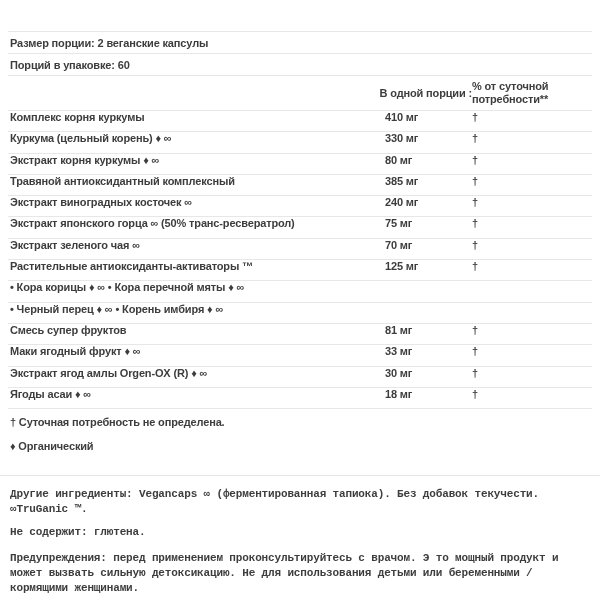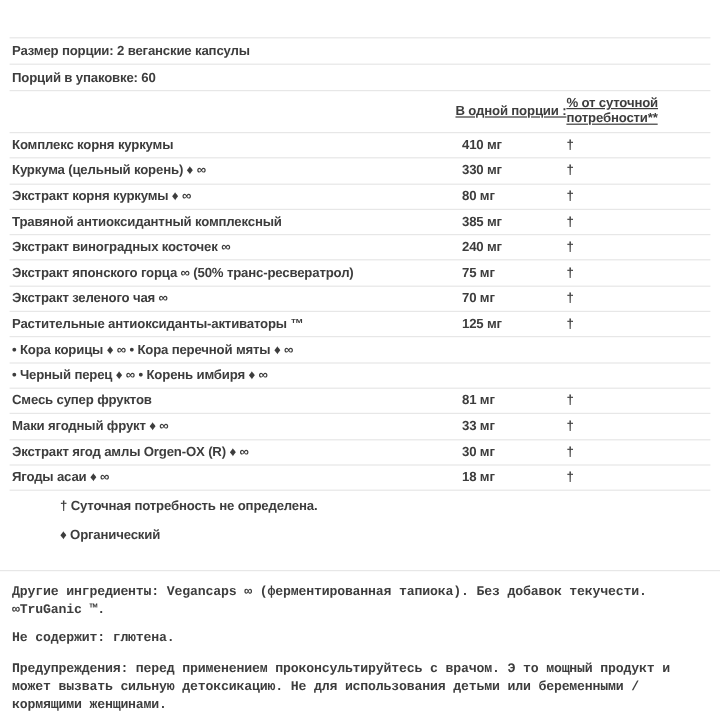--- a/index.html
+++ b/index.html
@@ -26,7 +26,6 @@
     height:34px;
     display:flex;align-items:center;
     border-bottom:1px solid #e7e7e7;
-    text-decoration:underline;
   }
   .ing-row{
     height:20.3px;

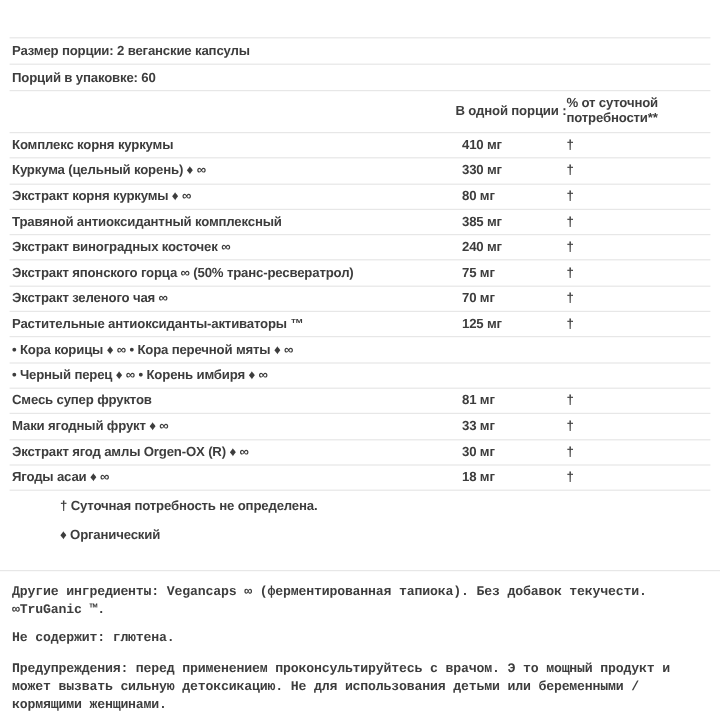--- a/index.html
+++ b/index.html
@@ -29,7 +29,7 @@
   }
   .ing-row{
     height:20.3px;
-    display:flex;align-items:center;
+    display:flex;align-items:flex-start;
     border-bottom:1px solid #e7e7e7;
   }
   .col-name{flex:1 1 auto;padding-left:2px;white-space:nowrap;overflow:hidden;}

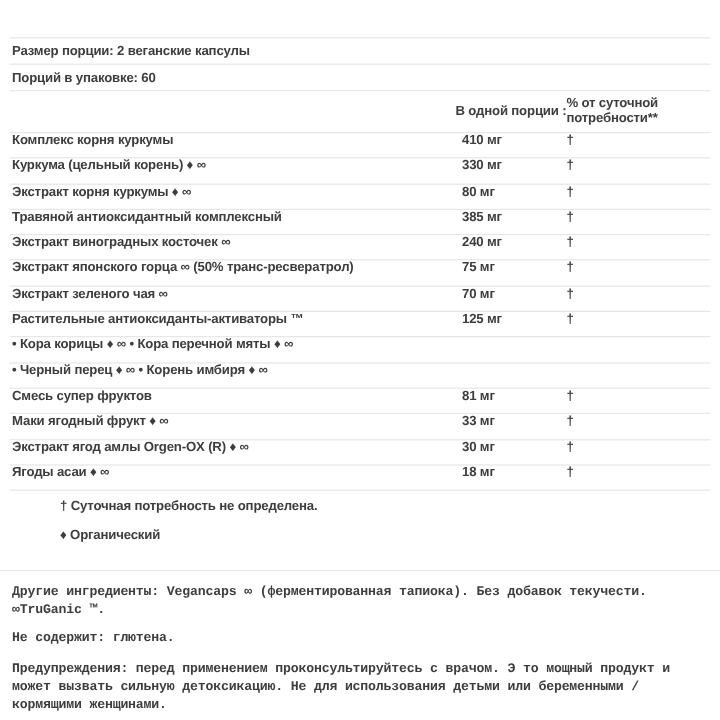--- a/index.html
+++ b/index.html
@@ -36,7 +36,7 @@
   .col-amt{flex:0 0 87px;white-space:nowrap;}
   .col-dv{flex:0 0 120px;white-space:nowrap;}
   .header-row .col-dv{white-space:normal;line-height:13px;}
-  .footnotes{padding:7px 0 0 2px;margin-left:40px;}
+  .footnotes{padding:7px 0 0 2px;}
   .footnotes .fn-dv{margin:0 0 13px 0;}
   .footnotes .fn-line{margin:0;line-height:11.5px;}
   .hr-full{

